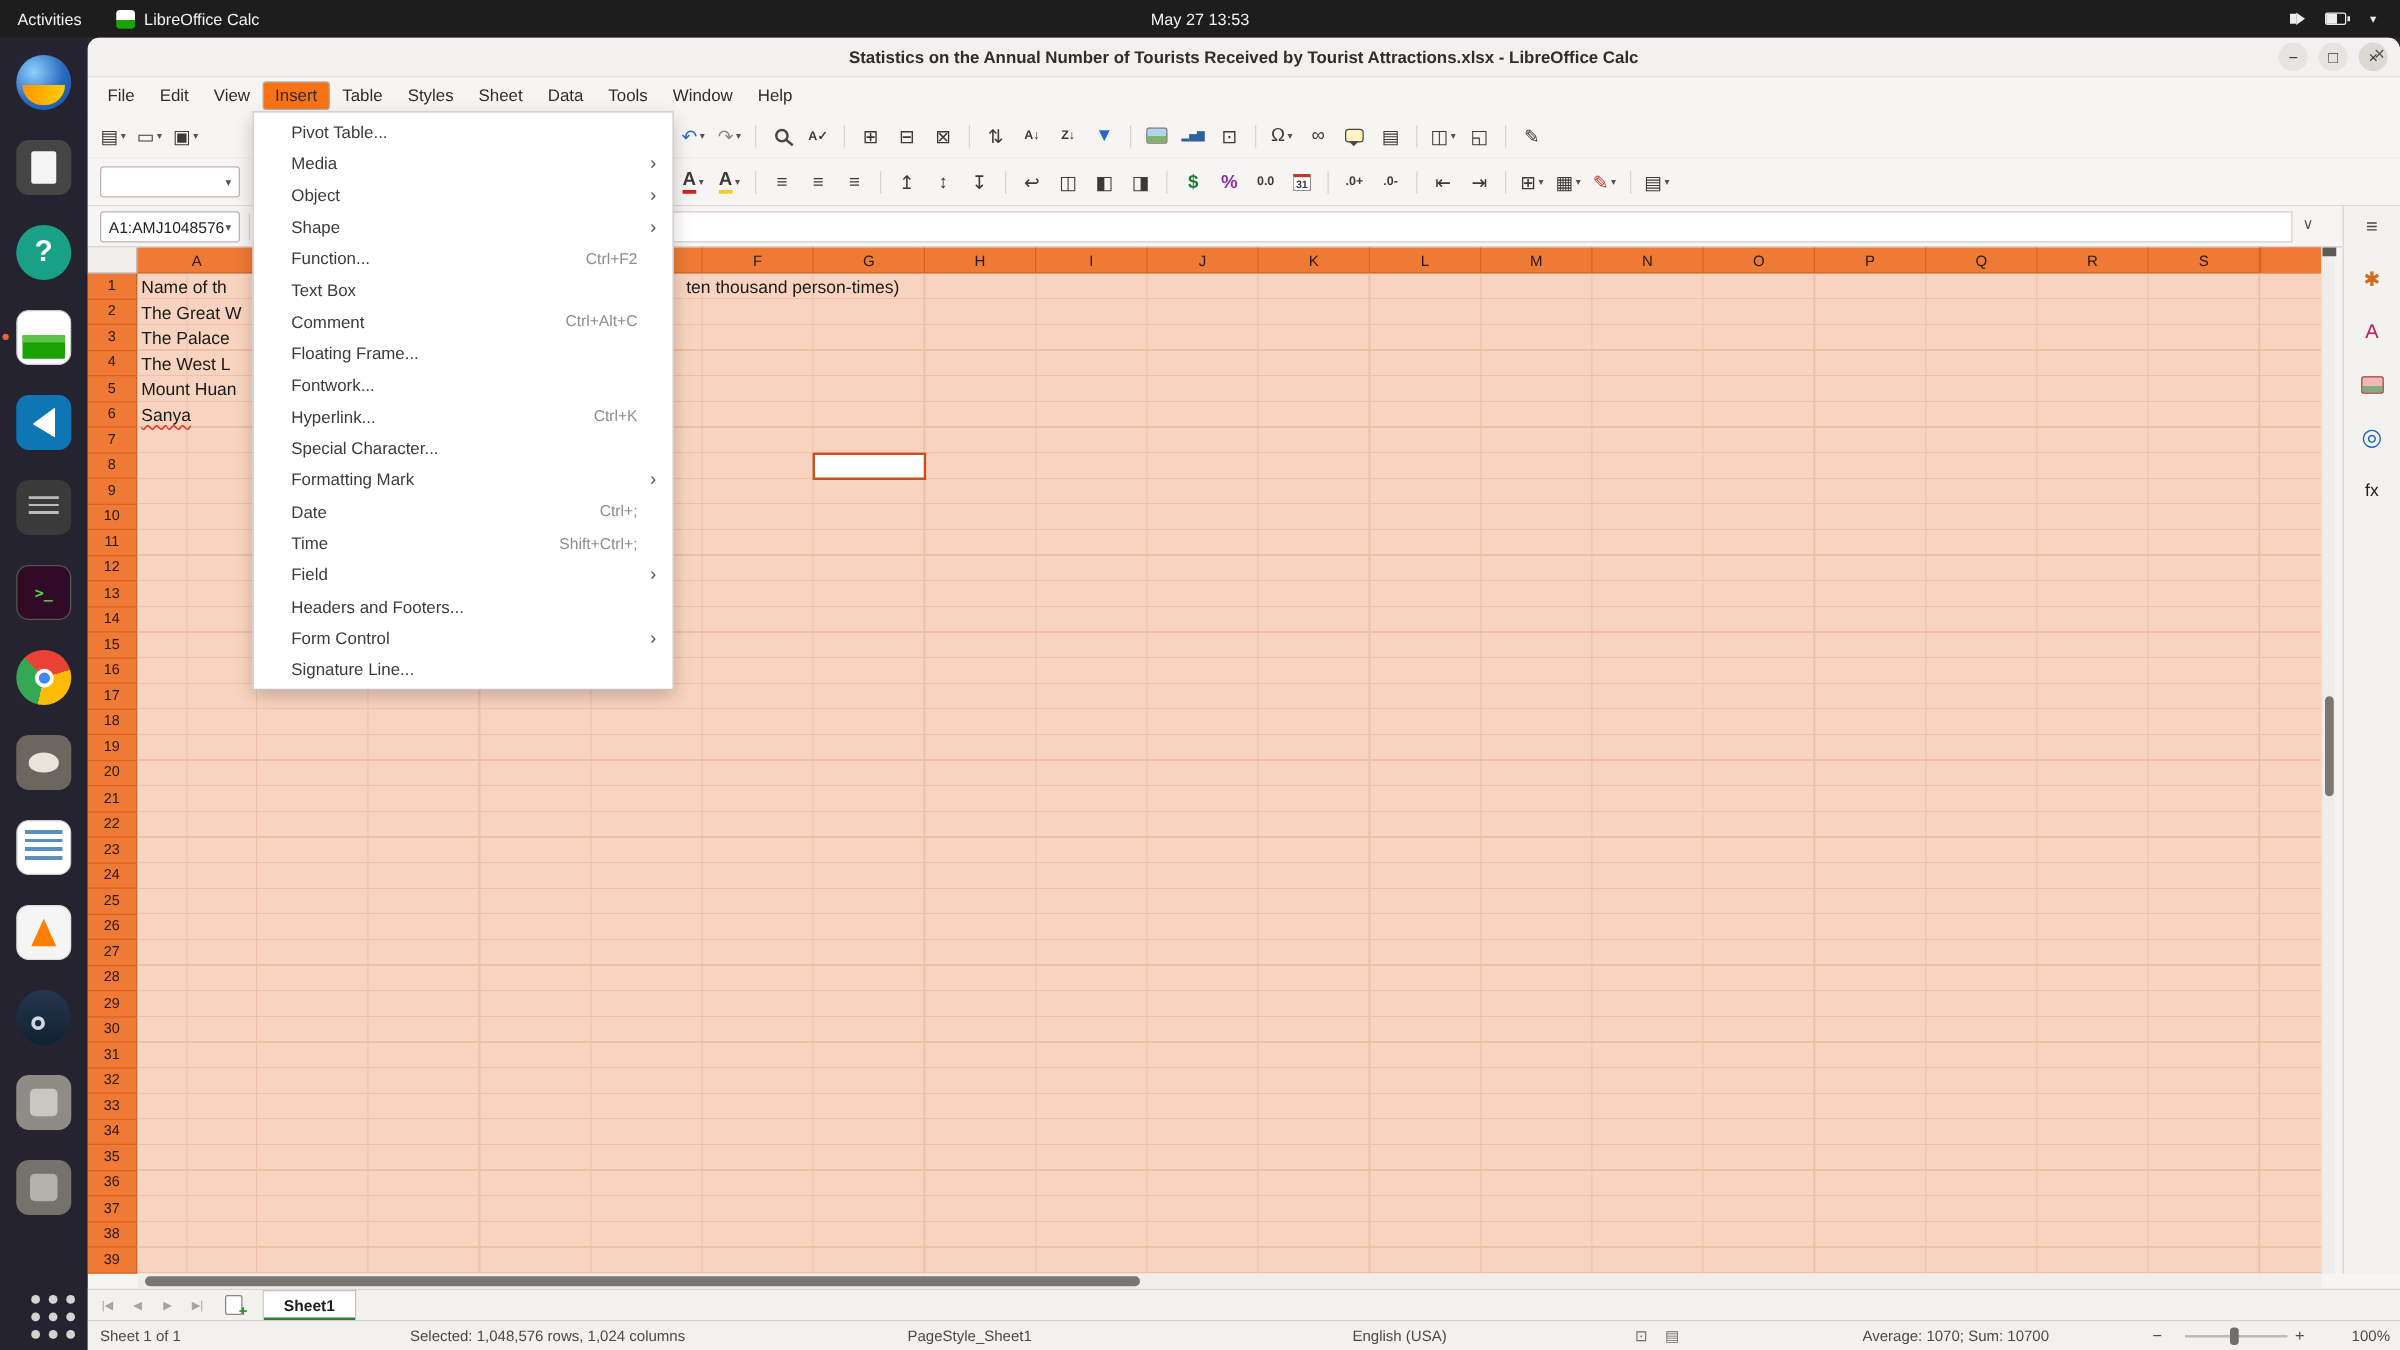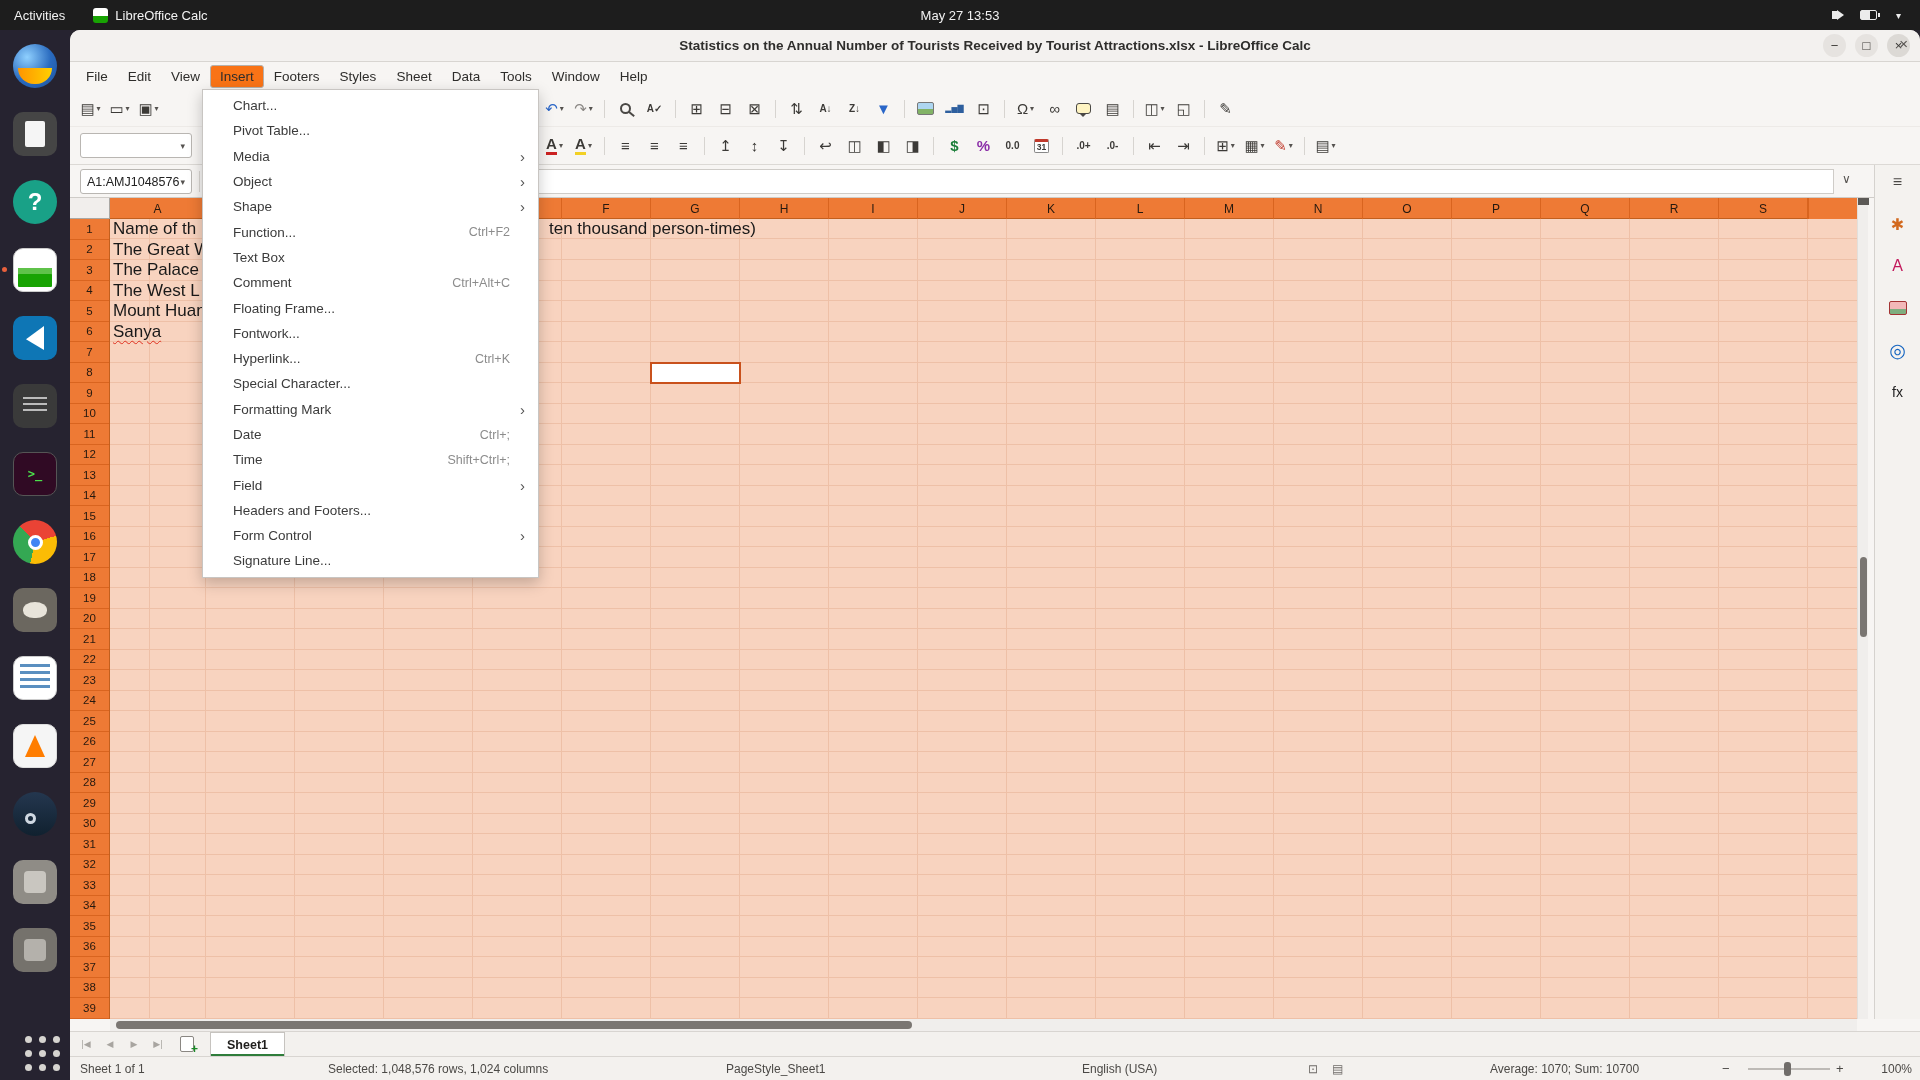--- a/index.html
+++ b/index.html
@@ -351,7 +351,7 @@
 
       <span class="mbi active">Insert</span>
 
-      <span class="mbi">Footers</span>
+      <span class="mbi">Table</span>
 
       <span class="mbi">Styles</span>
 

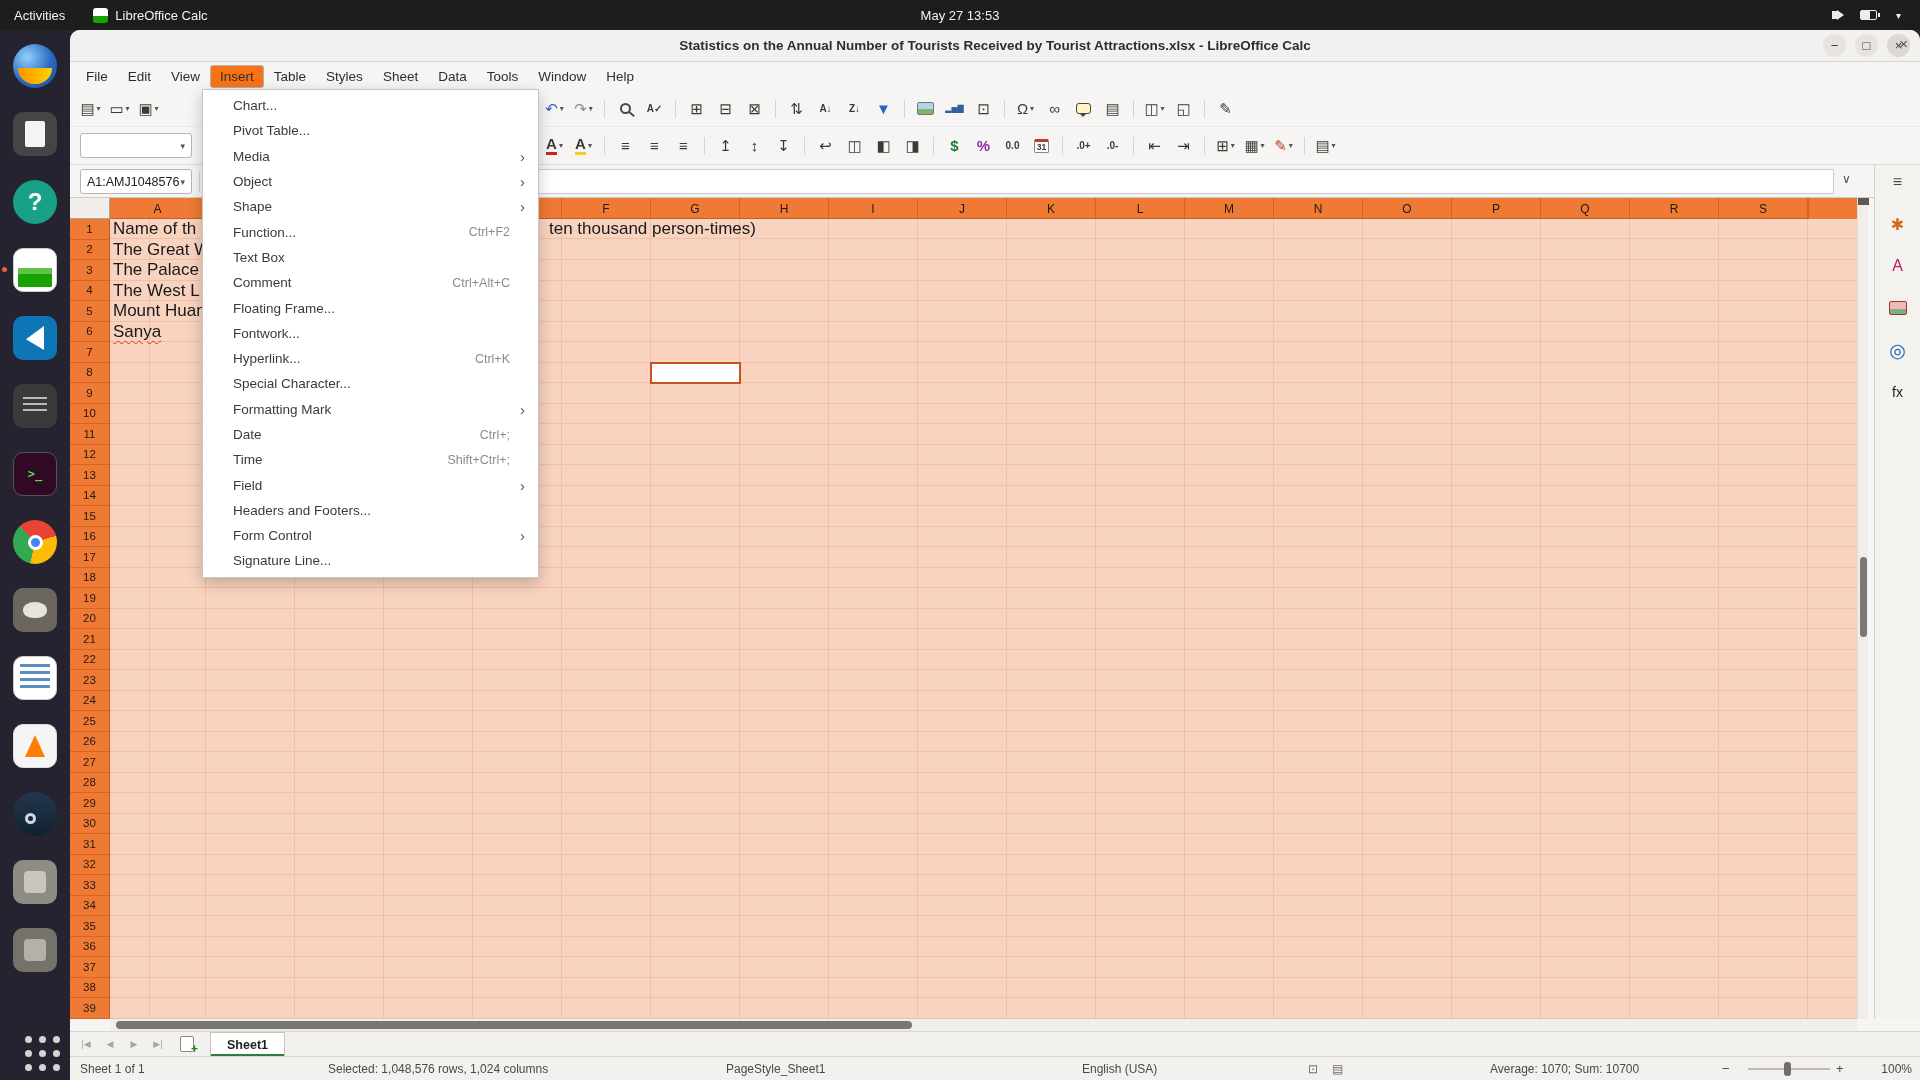--- a/index.html
+++ b/index.html
@@ -836,11 +836,6 @@
   <div id="insert-menu">
 
 
-      <div class="mi">
-        <span class="mi-label">Chart...</span>
-        <span class="mi-short"></span>
-        <span class="mi-arrow"></span>
-      </div>
 
       <div class="mi">
         <span class="mi-label">Pivot Table...</span>

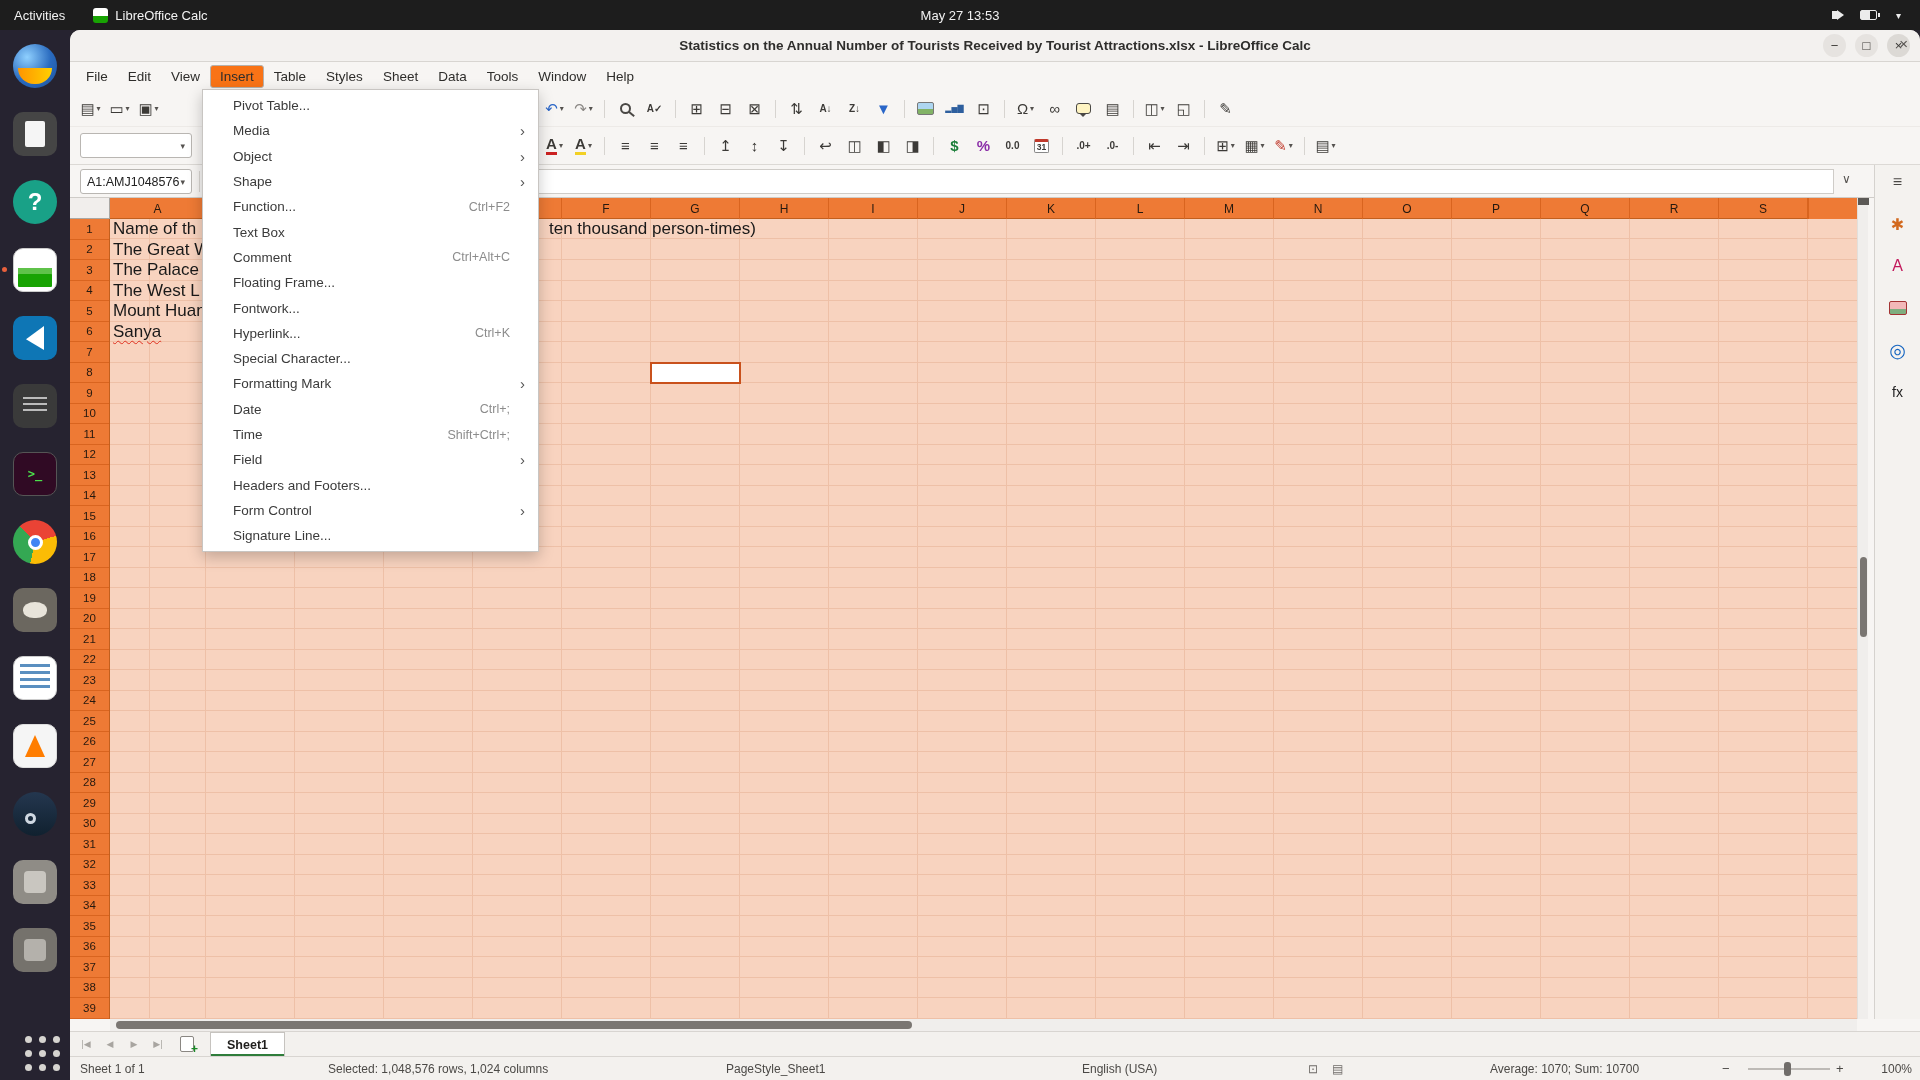--- a/index.html
+++ b/index.html
@@ -159,7 +159,7 @@
       repeating-linear-gradient(180deg, transparent 0 19.5px, #eec0a7 19.5px 20.5px);
     background-position: 0 0, 96px 0, 0 0;
     background-repeat: no-repeat, repeat, repeat; }
-  .cell { position: absolute; height: 20.5px; line-height: 20.5px; font-size: 17px; color: #191919;
+  .cell { position: absolute; height: 20.5px; line-height: 20.5px; font-size: 14px; color: #191919;
     white-space: nowrap; }
   #cell-a1-left { left: 3px; top: 0; }
   #cell-a1-right { left: 439px; top: 0; }

